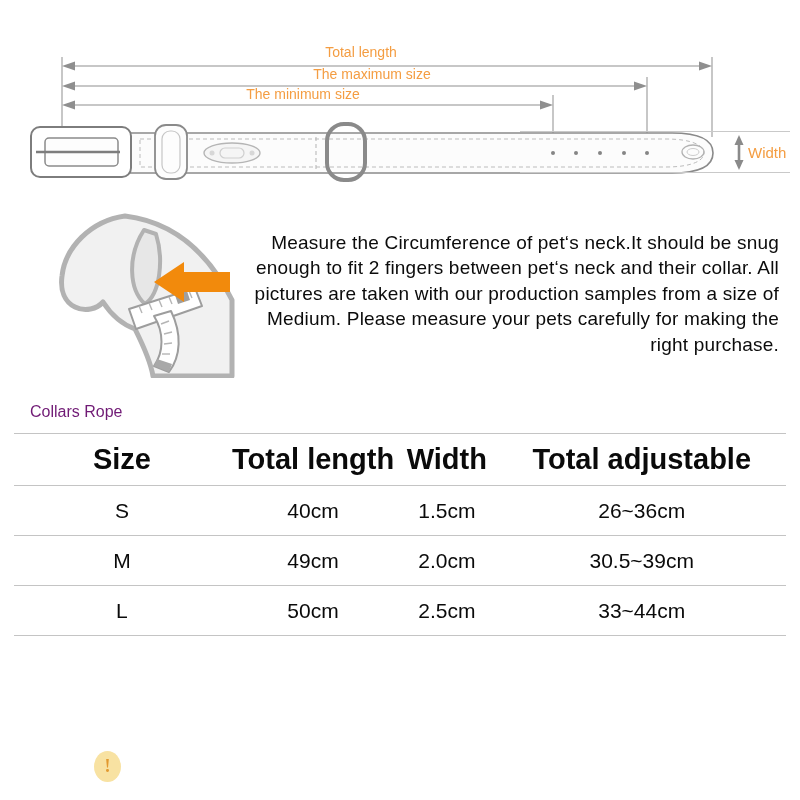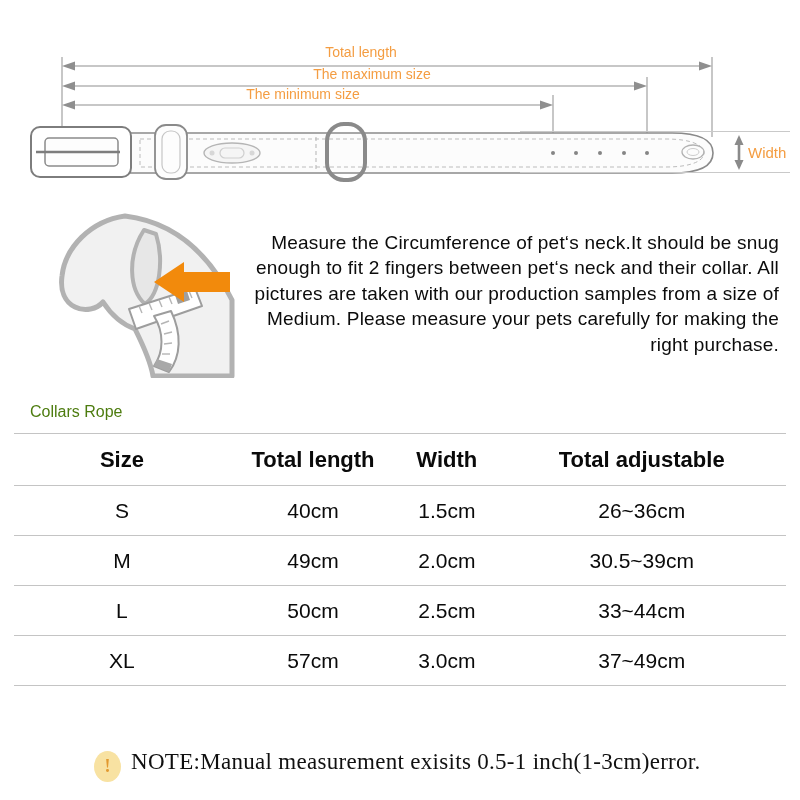--- a/index.html
+++ b/index.html
@@ -23,7 +23,7 @@
     font-size:19px;line-height:25.4px;letter-spacing:.2px;color:#0b0b0b;text-align:right;
   }
   
-  .table-title{position:absolute;left:30px;top:403px;font-size:16px;color:#4d7c0f;}
+  .table-title{position:absolute;left:30px;top:403px;font-size:16px;color:#701a75;}
   table.size-table{
     position:absolute;left:14px;top:433px;width:772px;
     border-collapse:collapse;table-layout:fixed;text-align:center;

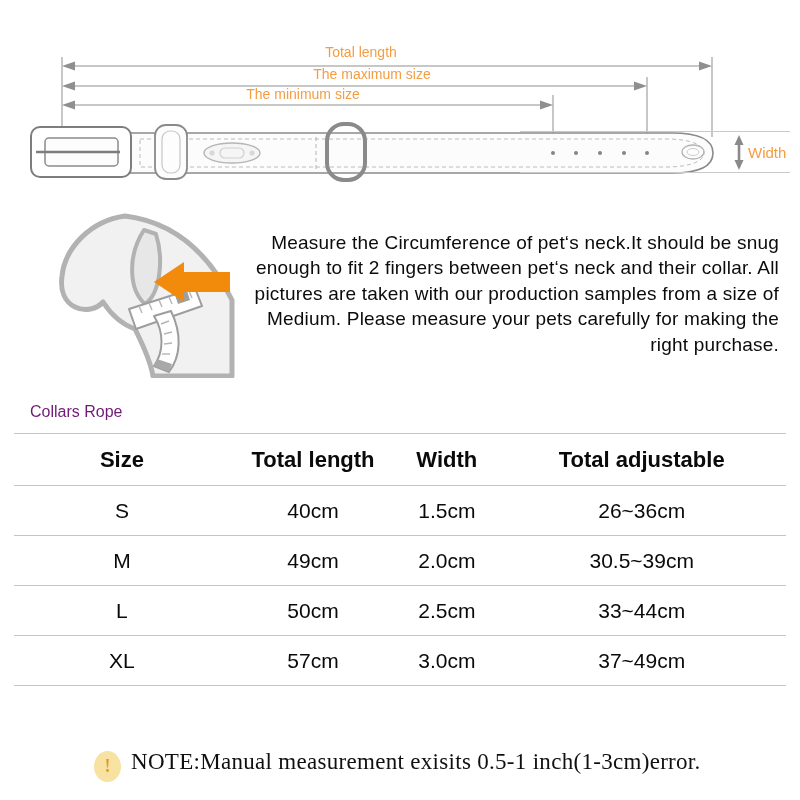--- a/index.html
+++ b/index.html
@@ -30,7 +30,7 @@
     border-top:1px solid var(--tline,#c4c4c4);
   }
   table.size-table th{
-    font-size:22px;font-weight:bold;height:49px;
+    font-size:29px;font-weight:bold;height:49px;
     border-bottom:1px solid var(--tline,#c4c4c4);color:#0a0a0a;
   }
   table.size-table td{

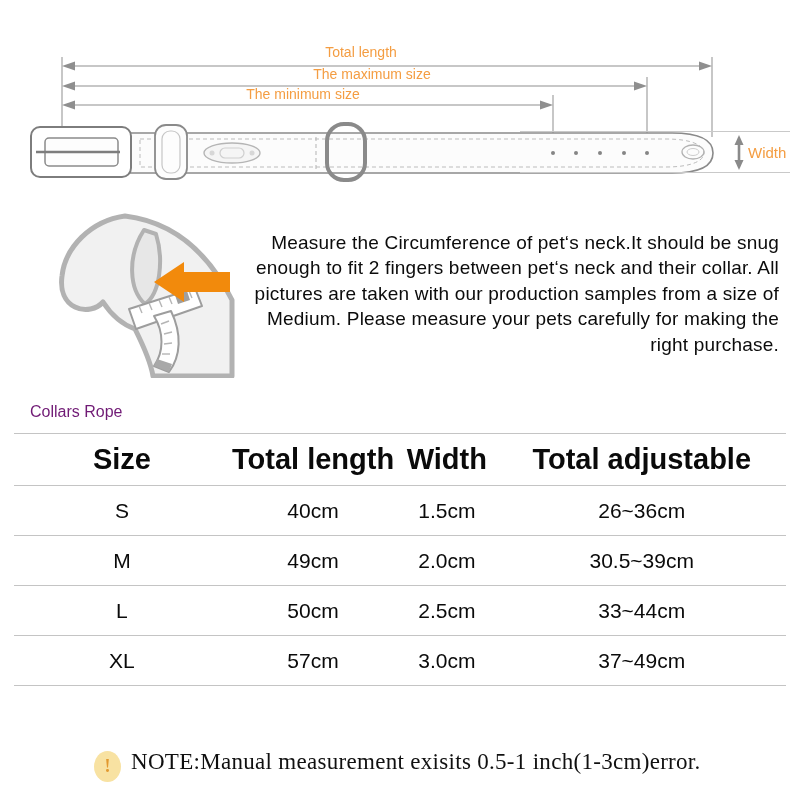--- a/index.html
+++ b/index.html
@@ -205,12 +205,6 @@
           <td>2.5cm</td>
           <td>33~44cm</td>
         </tr>
-        <tr>
-          <td>XL</td>
-          <td>57cm</td>
-          <td>3.0cm</td>
-          <td>37~49cm</td>
-        </tr>
       </tbody>
   </table>
 

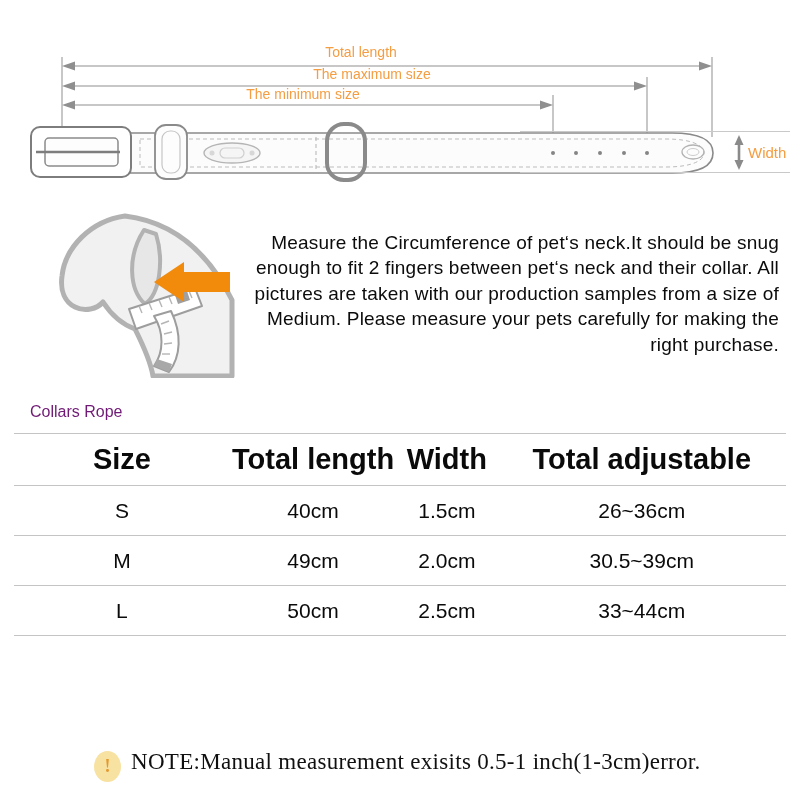--- a/index.html
+++ b/index.html
@@ -211,7 +211,6 @@
   <div class="note-badge">
     <span>!</span>
   </div>
-  <div class="note-text">NOTE:Manual measurement exisits 0.5-1 inch(1-3cm)error.</div>
 
 </div>
 

